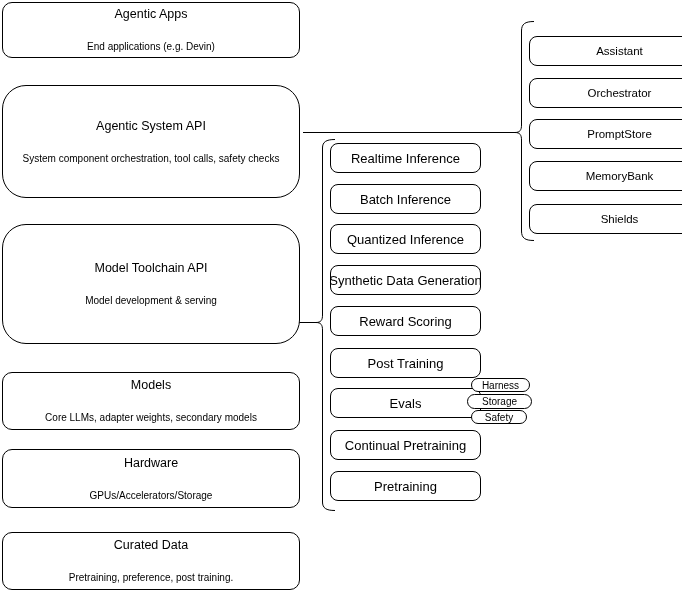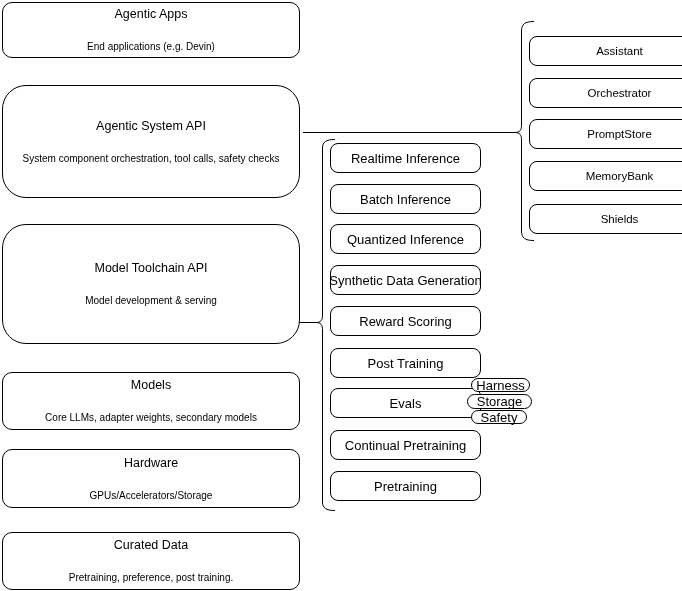--- a/index.html
+++ b/index.html
@@ -50,7 +50,7 @@
     display: flex;
     align-items: center;
     justify-content: center;
-    font-size: 13px;
+    font-size: 10px;
     white-space: nowrap;
     z-index: 3;
   }

